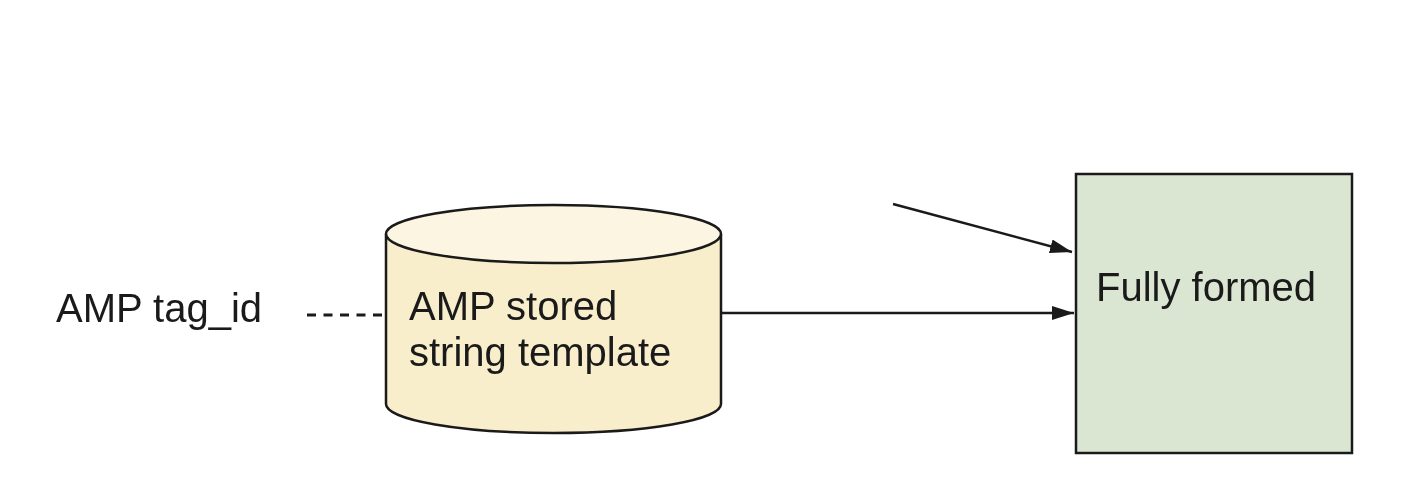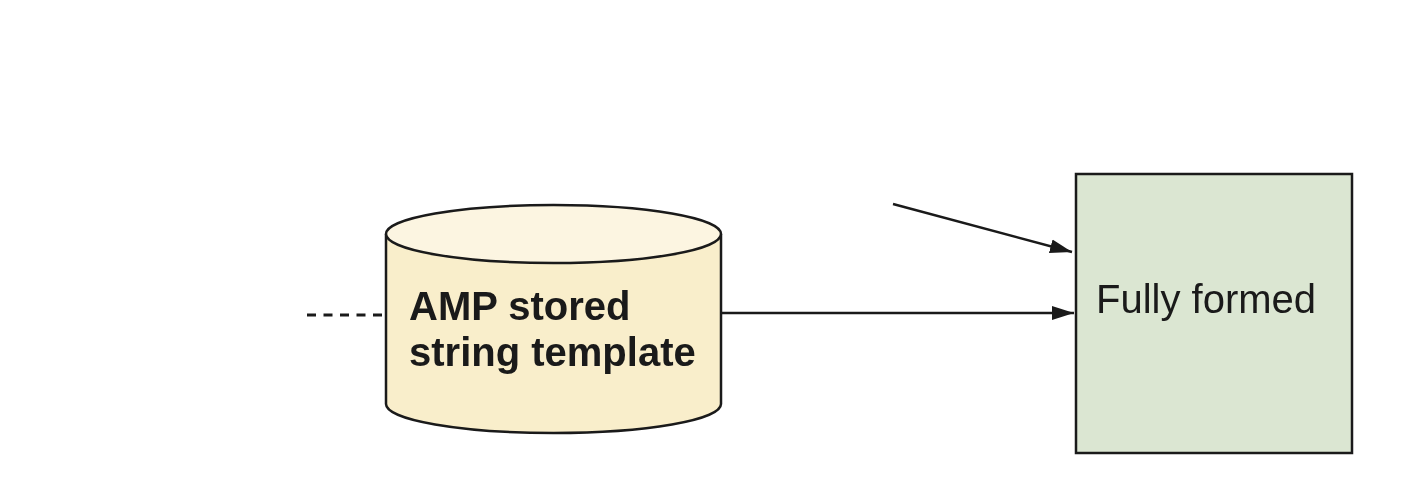--- a/index.html
+++ b/index.html
@@ -52,6 +52,7 @@
     <line x1="893" y1="204" x2="1072" y2="252" class="connector" marker-end="url(#arrowhead)"></line>
   </svg>
 
+  <div class="label" style="left:56px; top:285px;">AMP tag_id</div>
 
   <div class="label" style="left:409px; top:283px;font-weight:bold;">
     <span>AMP stored</span>

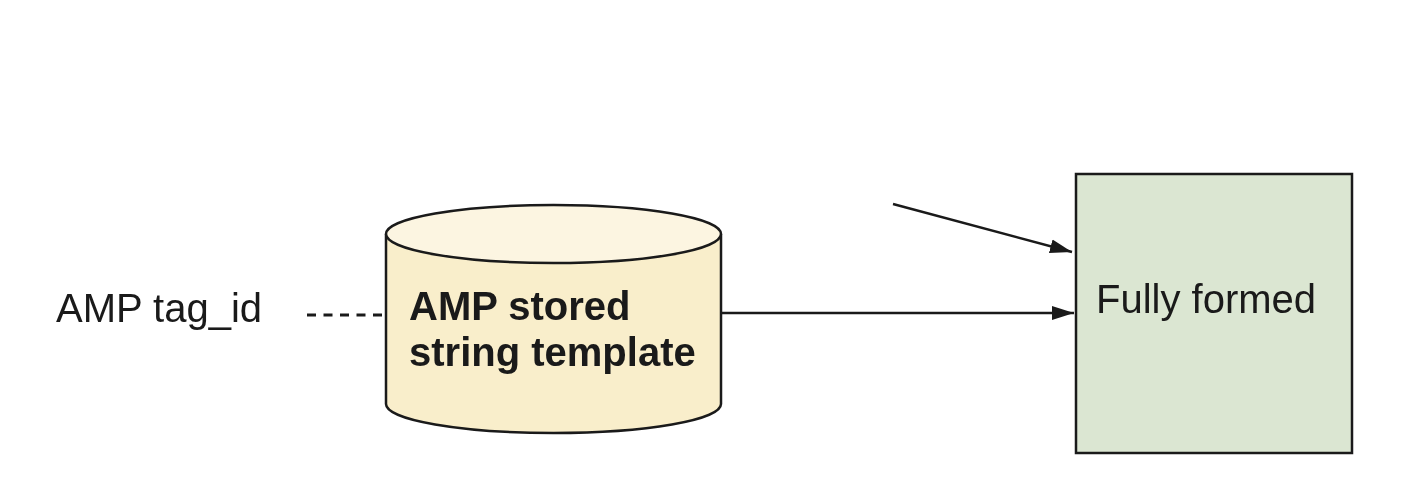--- a/index.html
+++ b/index.html
@@ -54,7 +54,7 @@
 
   <div class="label" style="left:56px; top:285px;">AMP tag_id</div>
 
-  <div class="label" style="left:409px; top:283px;font-weight:bold;">
+  <div class="label" style="left:409px; top:283px;">
     <span>AMP stored</span>
     <span>string template</span>
   </div>

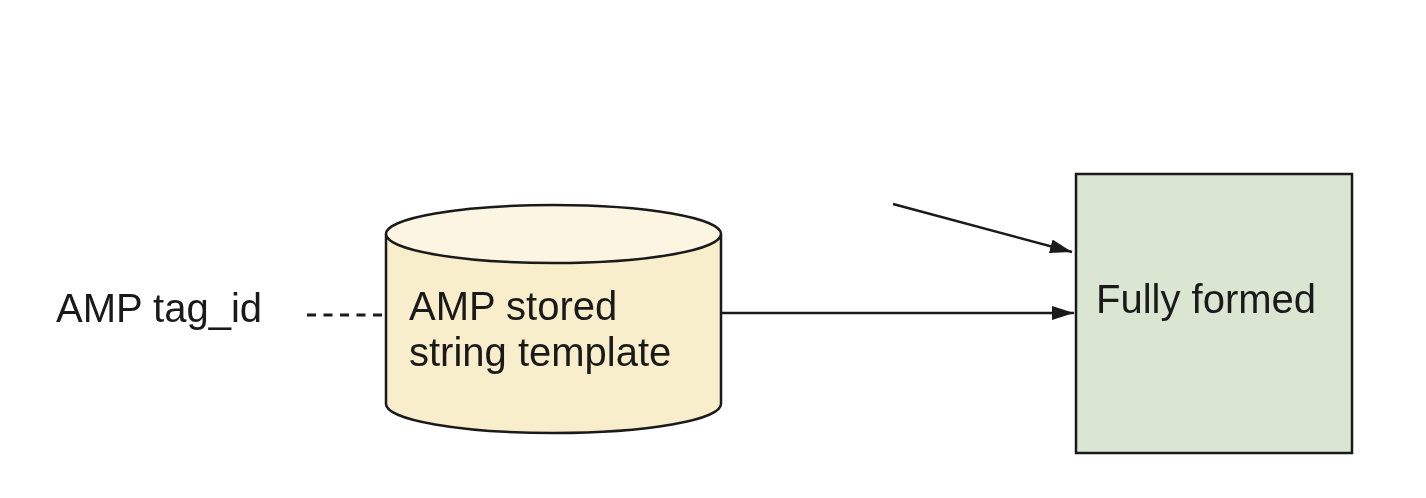--- a/index.html
+++ b/index.html
@@ -59,7 +59,7 @@
     <span>string template</span>
   </div>
 
-  <div class="label boxline" style="left:1096px; top:263px;margin-top:12px;">
+  <div class="label boxline" style="left:1096px; top:263px;">
     <span>Fully formed</span>
   </div>
 

